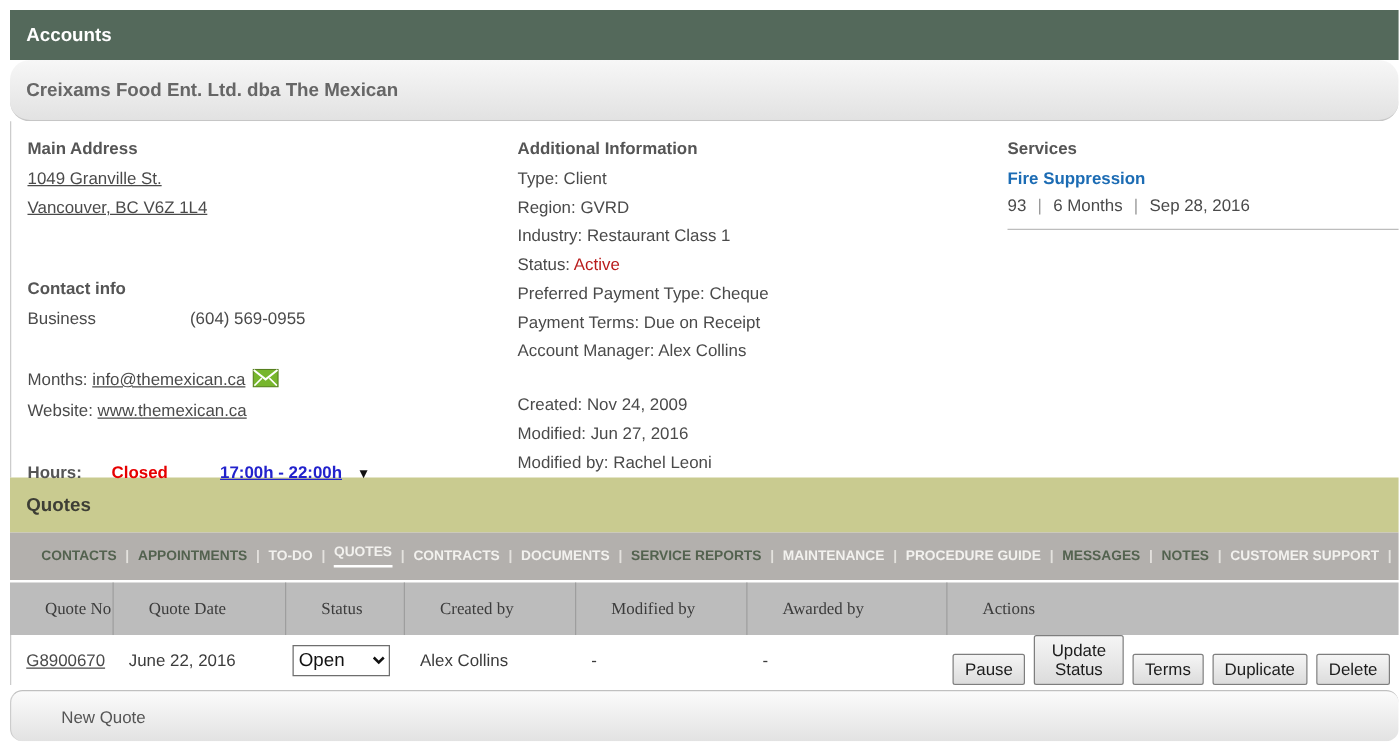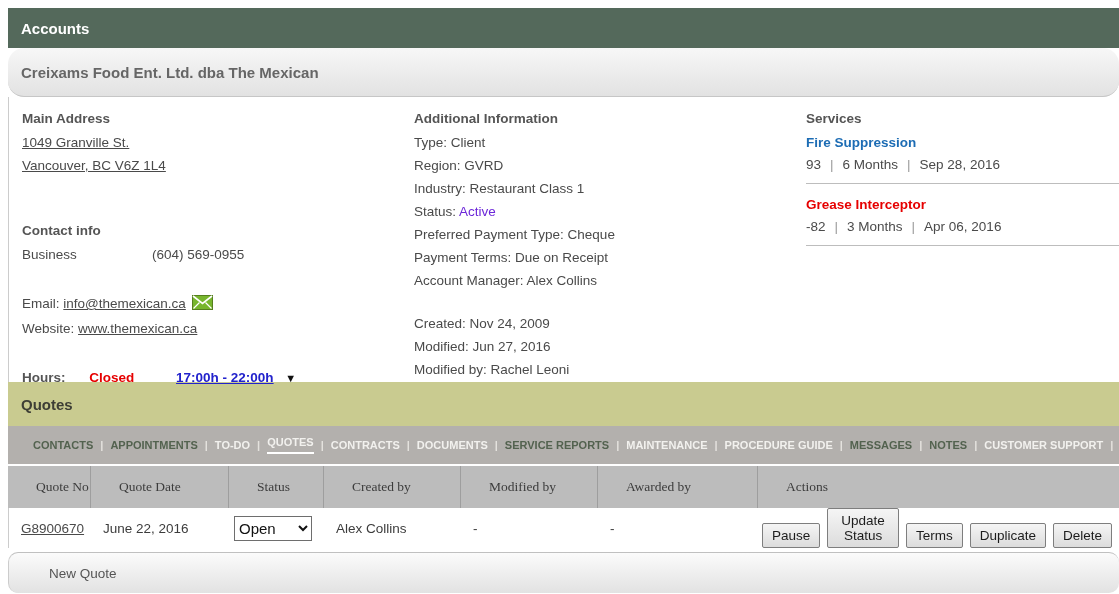--- a/index.html
+++ b/index.html
@@ -28,7 +28,7 @@
   .hours-link { color:#2222cc; font-weight:bold; text-decoration:underline; cursor:pointer; }
   .caret { color:#111; font-size:11px; margin-left:8px; cursor:pointer; }
   .spacer46 { height:46px; } .spacer26 { height:26px; } .spacer20 { height:20px; }
-  .status-active { color:#6d28d9; }
+  .status-active { color:#b91c1c; }
   .svc-name { font-weight:bold; line-height:23px; cursor:pointer; text-decoration:none; }
   .svc-blue { color:#1c6cb4; } .svc-red { color:#e60000; }
   .svc-vals { line-height:22px; color:#4a4a4a; }

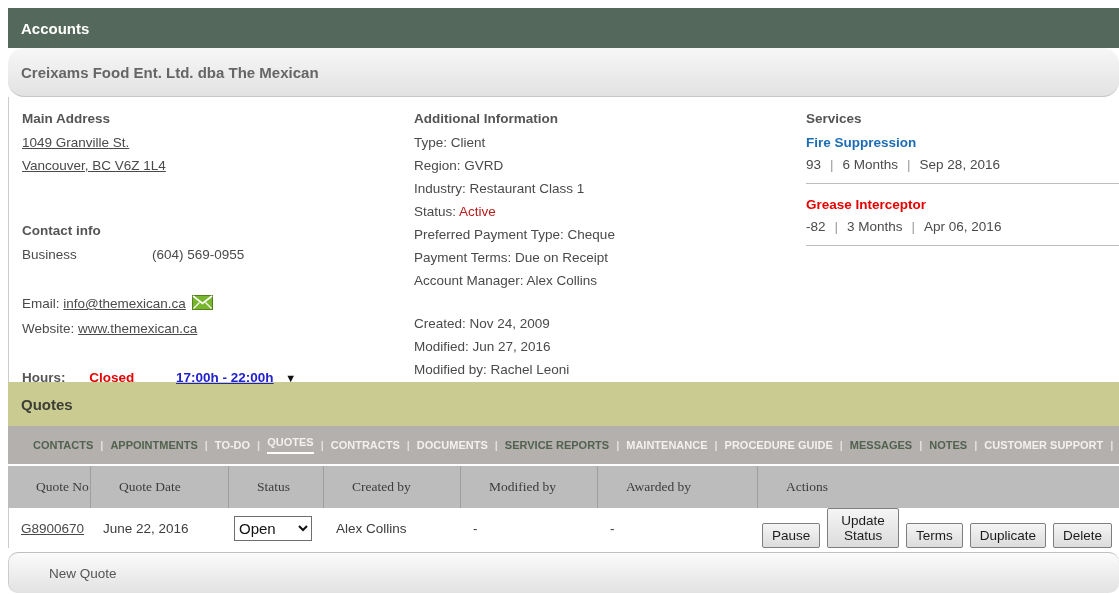--- a/index.html
+++ b/index.html
@@ -134,13 +134,6 @@
         </div>
         <hr class="svc-hr">
       </div>
-      <div>
-        <div class="svc-name svc-red">Grease Interceptor</div>
-        <div class="svc-vals">
-          <span>-82</span><span class="svc-sep">|</span><span>3 Months</span><span class="svc-sep">|</span><span>Apr 06, 2016</span>
-        </div>
-        <hr class="svc-hr">
-      </div>
     </div>
   </div>
 

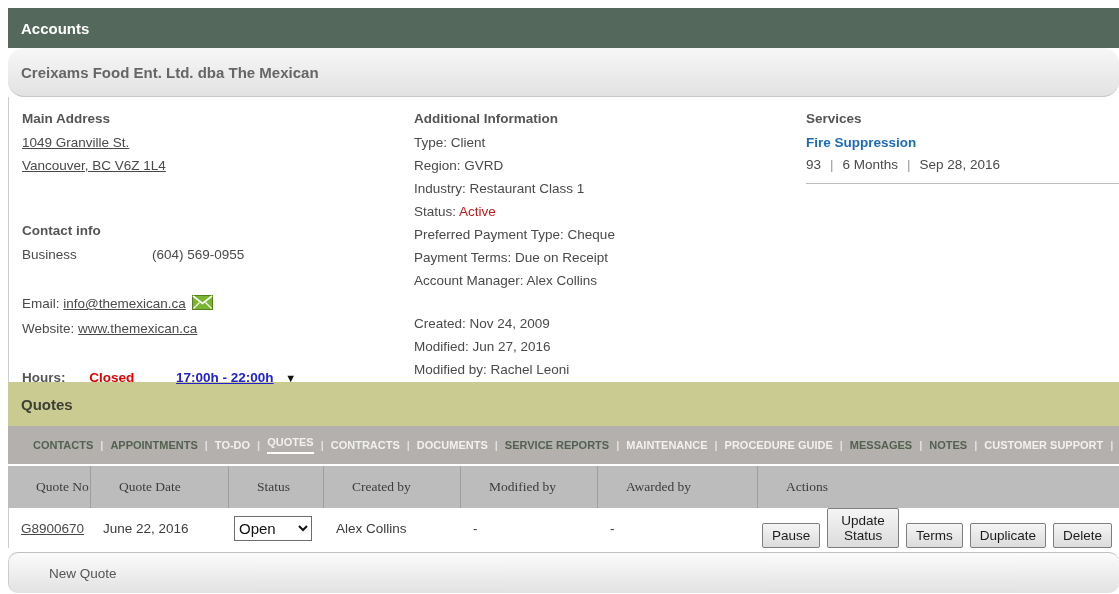--- a/index.html
+++ b/index.html
@@ -91,7 +91,7 @@
       </div>
       <div class="spacer26"></div>
       <div class="line">
-        <span>Email:</span>
+        <span>Months:</span>
         <span class="lnk">info@themexican.ca</span><span class="mail-icon"><svg width="21" height="15" viewBox="0 0 21 15">
               <rect x="0.5" y="0.5" width="20" height="14" fill="#77b62d" stroke="#567f1f"></rect>
               <path d="M1 1 L10.5 8.5 L20 1" fill="none" stroke="#fff" stroke-width="1.6"></path>

